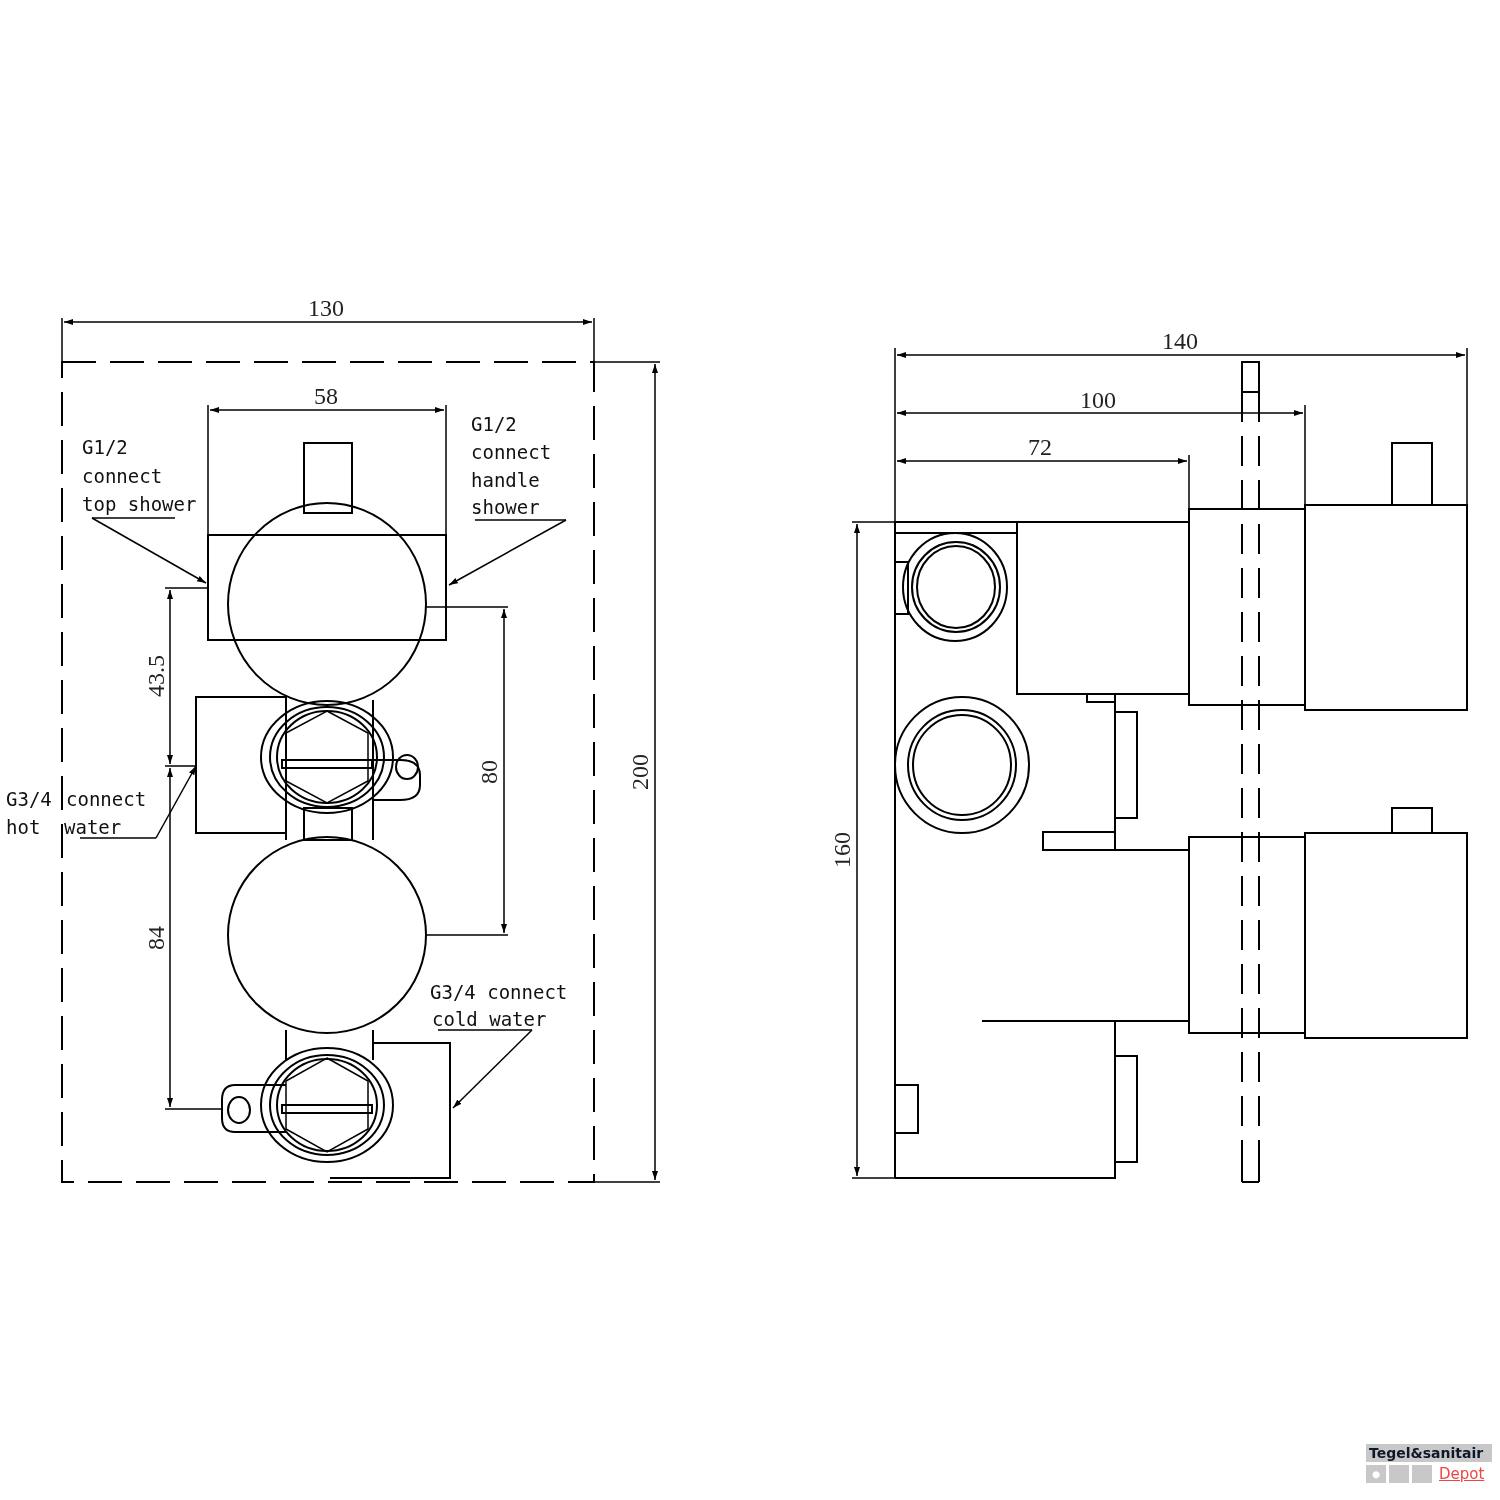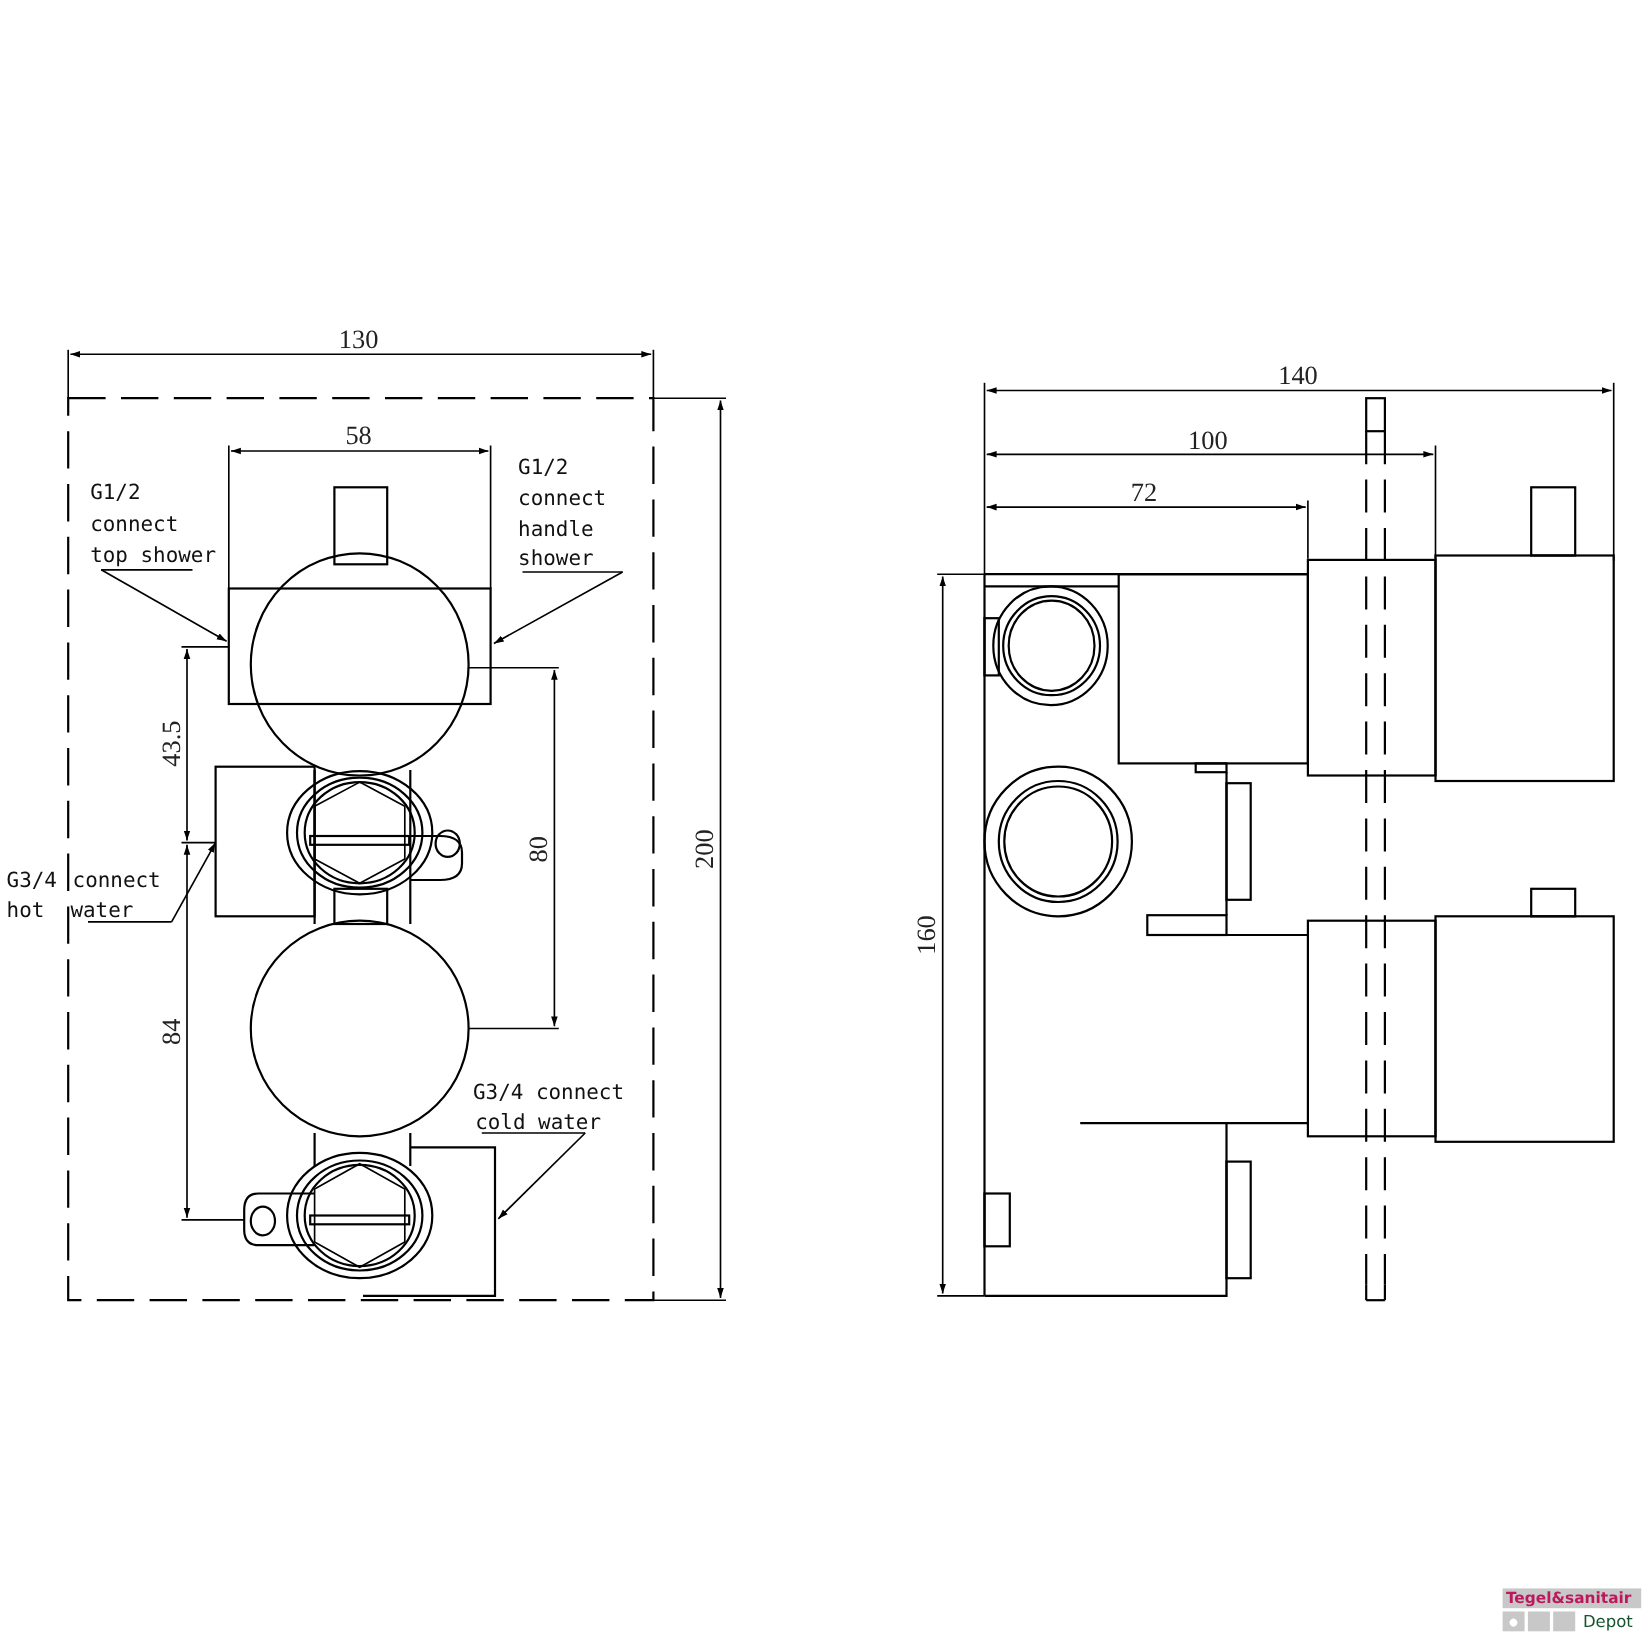--- a/index.html
+++ b/index.html
@@ -12,7 +12,7 @@
   .dim{font-family:"Liberation Serif","DejaVu Serif",serif;font-size:24px;fill:#222;}
   .lbl{font-family:"DejaVu Sans Mono","Liberation Mono",monospace;font-size:19px;fill:#111;}
   .wm{position:absolute;right:8px;bottom:6px;width:126px;height:50px;}
-  .wm-top{background:#c8c8c8;color:#be185d;font-family:"DejaVu Sans",sans-serif;font-weight:bold;font-size:14px;padding:1px 3px;white-space:nowrap;}
+  .wm-top{background:#c8c8c8;color:#0f172a;font-family:"DejaVu Sans",sans-serif;font-weight:bold;font-size:14px;padding:1px 3px;white-space:nowrap;}
   .wm-bot{display:flex;gap:3px;margin-top:3px;align-items:center;}
   .wm-sq{width:20px;height:18px;background:#c8c8c8;color:#fff;font-size:12px;text-align:center;line-height:18px;}
   .wm-depot{color:#14532d;font-family:"DejaVu Sans",sans-serif;font-size:15px;margin-left:4px;}

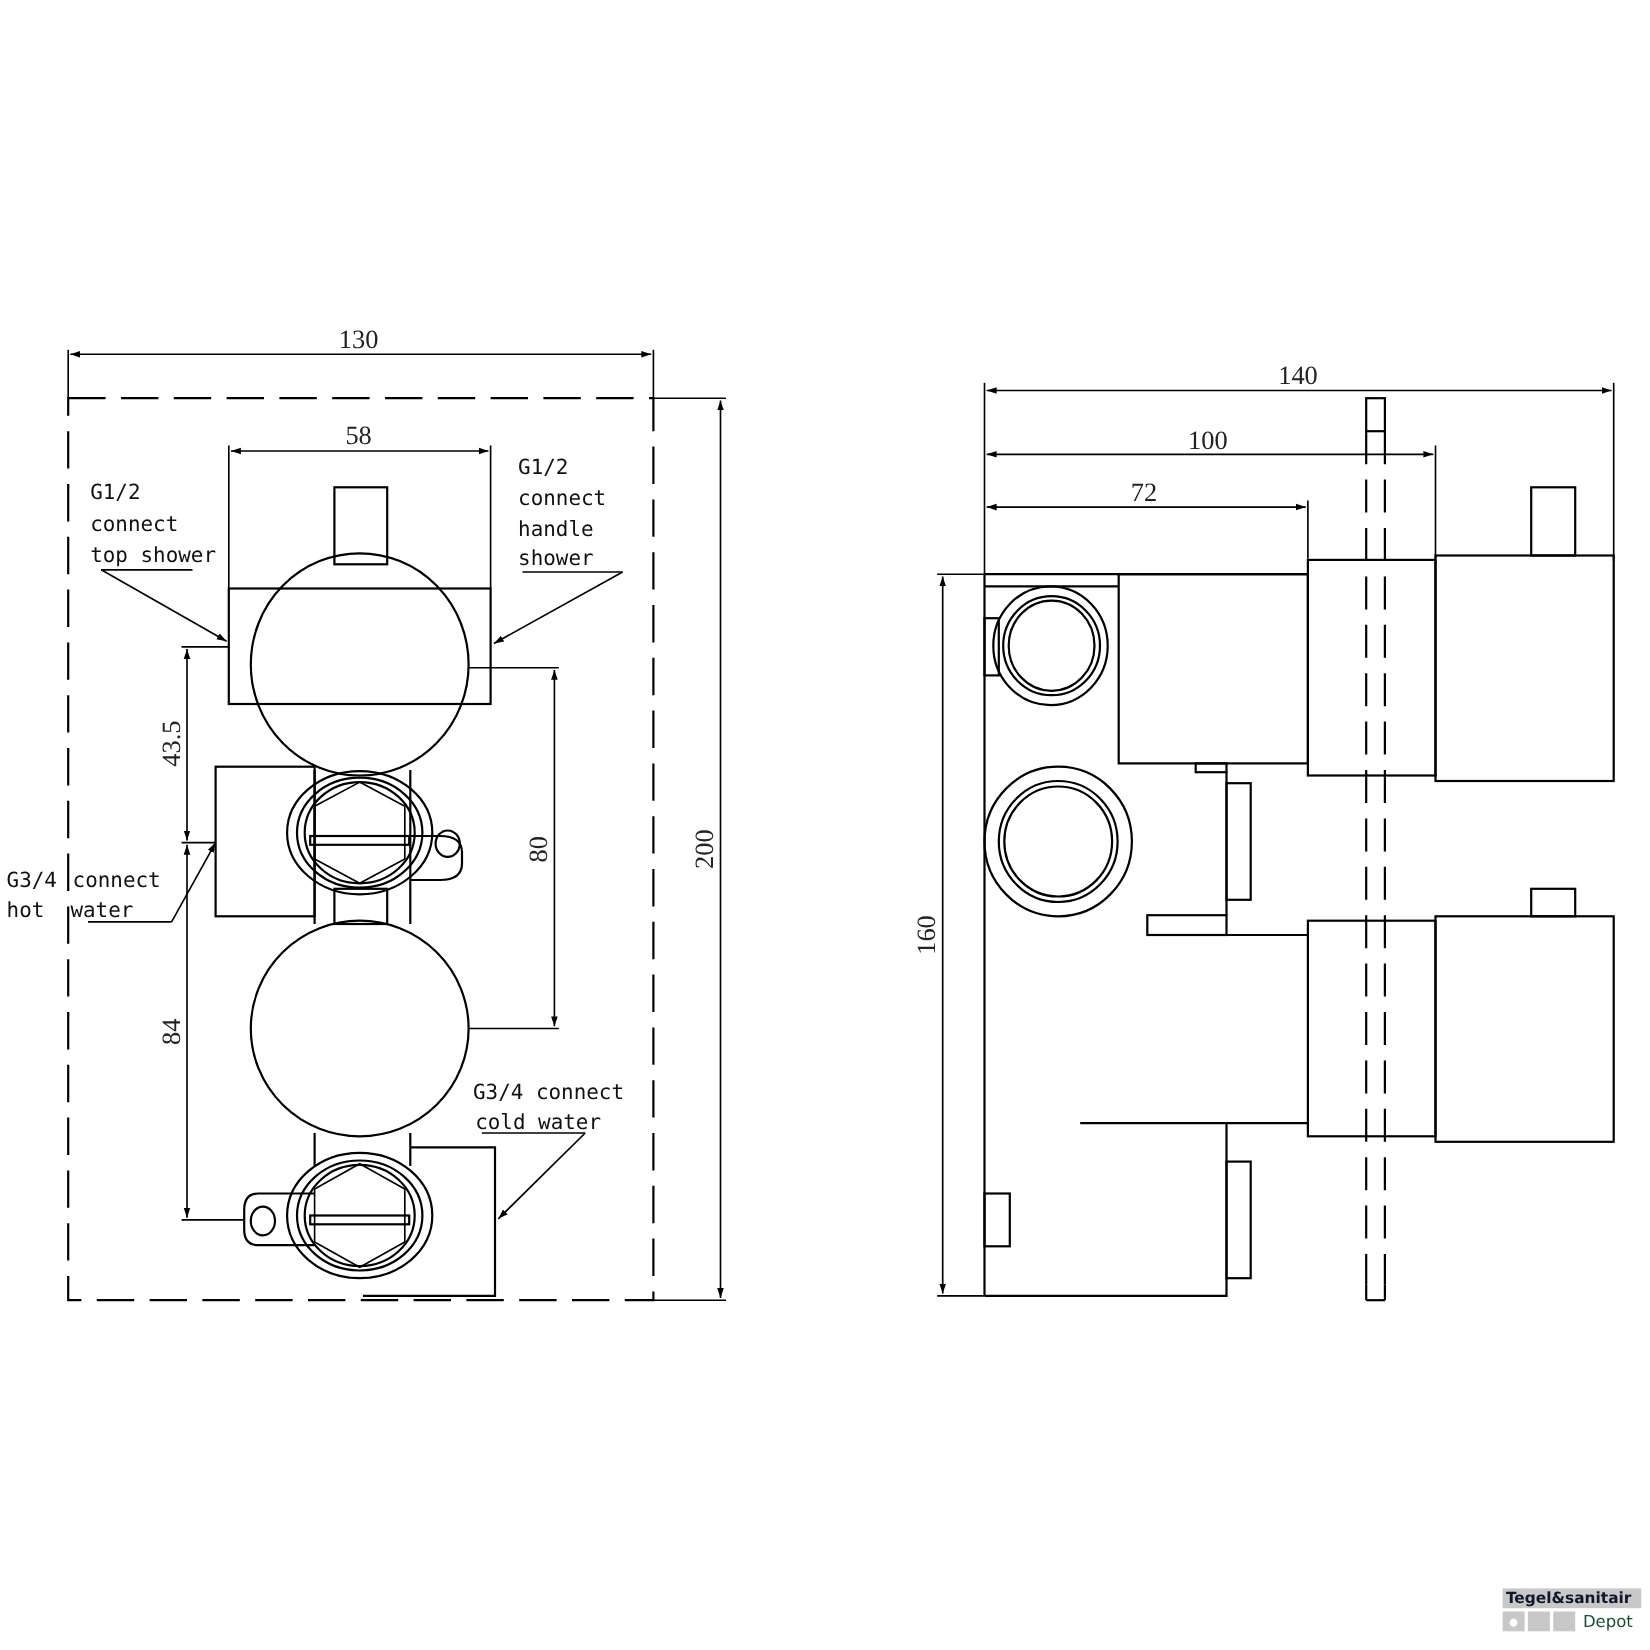--- a/index.html
+++ b/index.html
@@ -15,7 +15,7 @@
   .wm-top{background:#c8c8c8;color:#0f172a;font-family:"DejaVu Sans",sans-serif;font-weight:bold;font-size:14px;padding:1px 3px;white-space:nowrap;}
   .wm-bot{display:flex;gap:3px;margin-top:3px;align-items:center;}
   .wm-sq{width:20px;height:18px;background:#c8c8c8;color:#fff;font-size:12px;text-align:center;line-height:18px;}
-  .wm-depot{color:#14532d;font-family:"DejaVu Sans",sans-serif;font-size:15px;margin-left:4px;}
+  .wm-depot{color:#ef4444;font-family:"DejaVu Sans",sans-serif;font-size:15px;margin-left:4px;text-decoration:underline;}
 </style>
 </head>
 <body>

